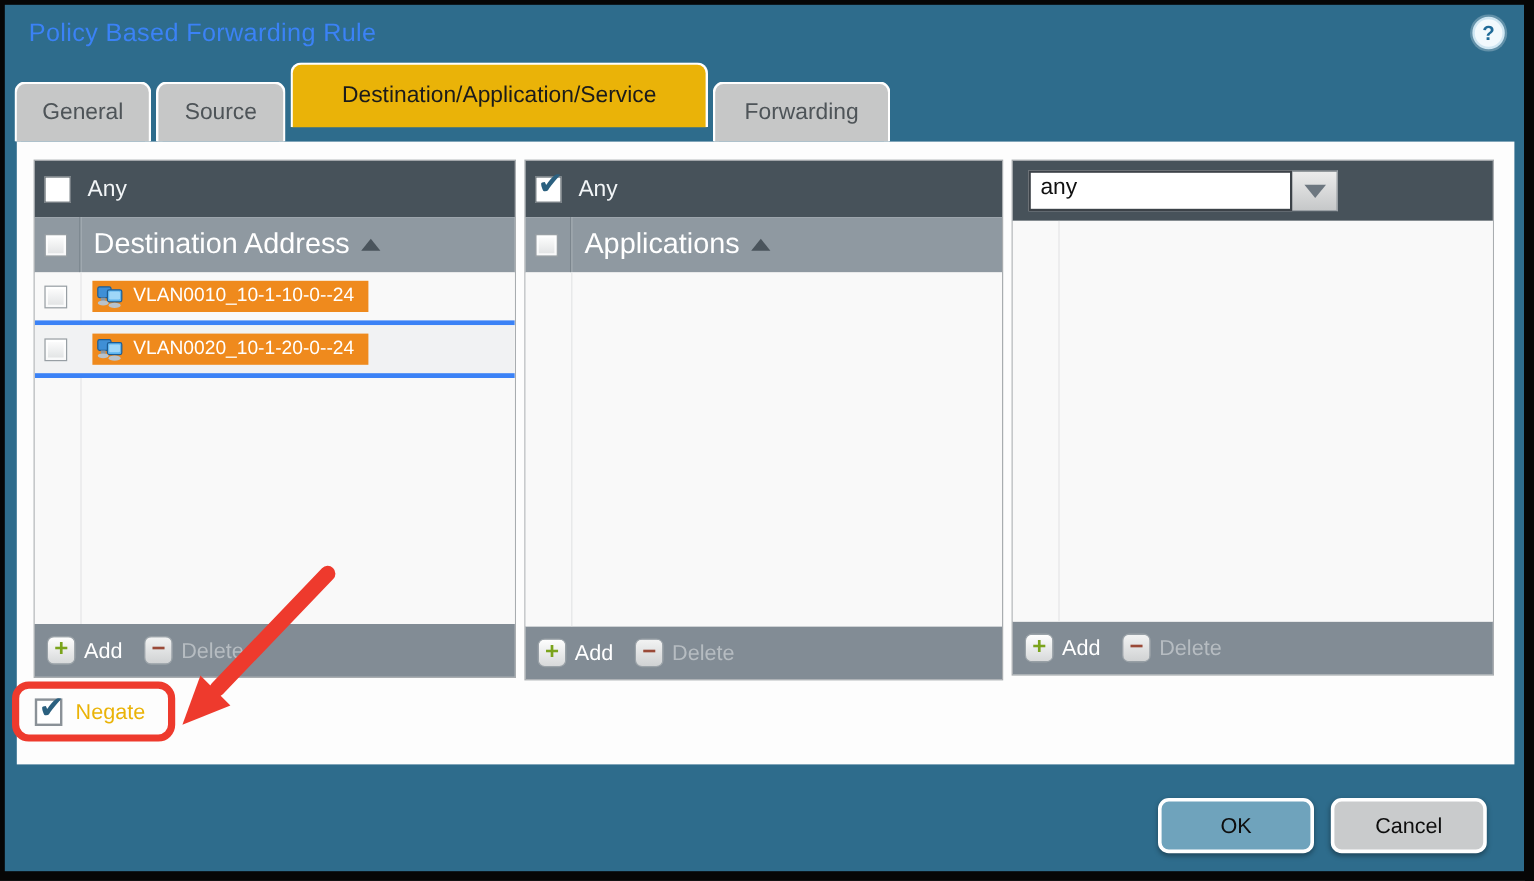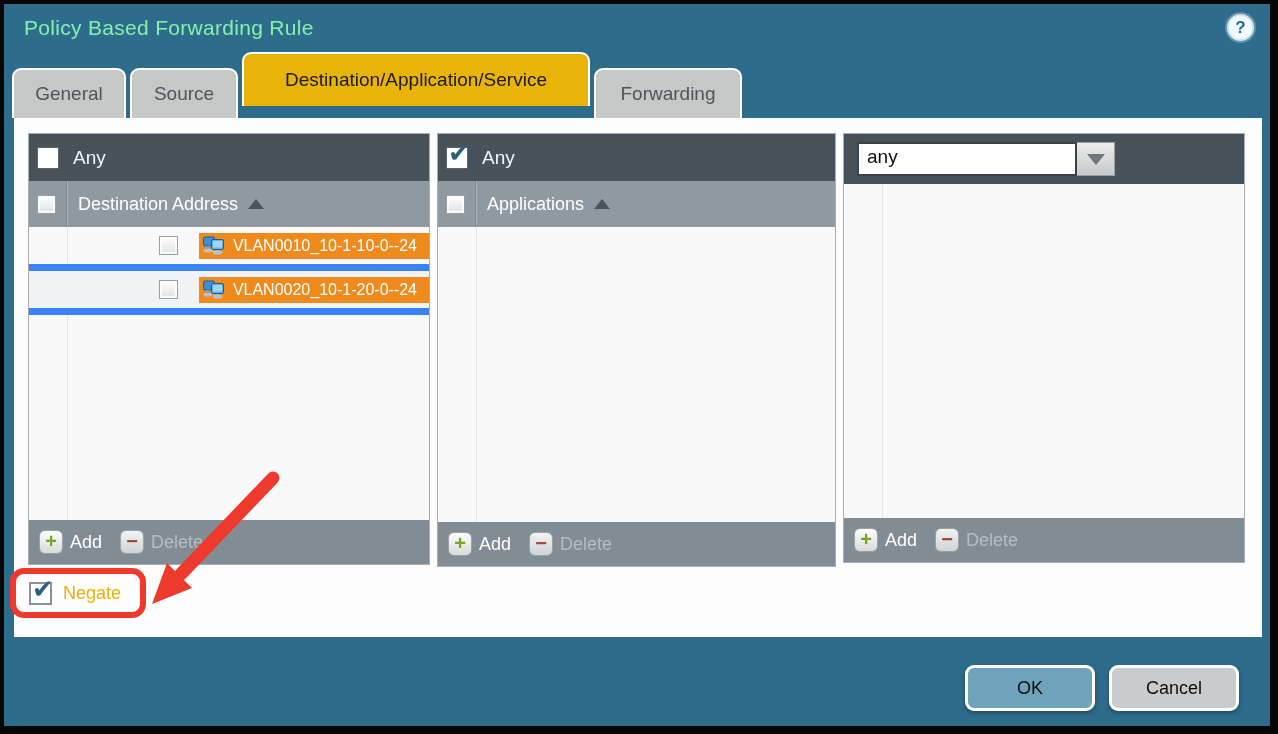--- a/index.html
+++ b/index.html
@@ -8,7 +8,7 @@
   .dialog-bg { position:absolute; left:4px; top:4px; width:1266px; height:722px; background:#2e6c8c; }
   .content-bg { position:absolute; left:14px; top:118px; width:1248px; height:519px; background:#fdfdfd; }
 
-  .dialog-title { position:absolute; left:24px; top:16px; font-size:21px; color:#86efac; letter-spacing:.3px; }
+  .dialog-title { position:absolute; left:24px; top:16px; font-size:21px; color:#3b82f6; letter-spacing:.3px; }
   .help { position:absolute; left:1227px; top:14px; width:27px; height:27px; border-radius:50%;
           background:#f2f9fd; border:2px solid #cfe6f2; box-shadow:0 0 0 2px rgba(255,255,255,.25);
           color:#1f6a98; font-size:17px; font-weight:bold; text-align:center; line-height:23px; cursor:pointer; }

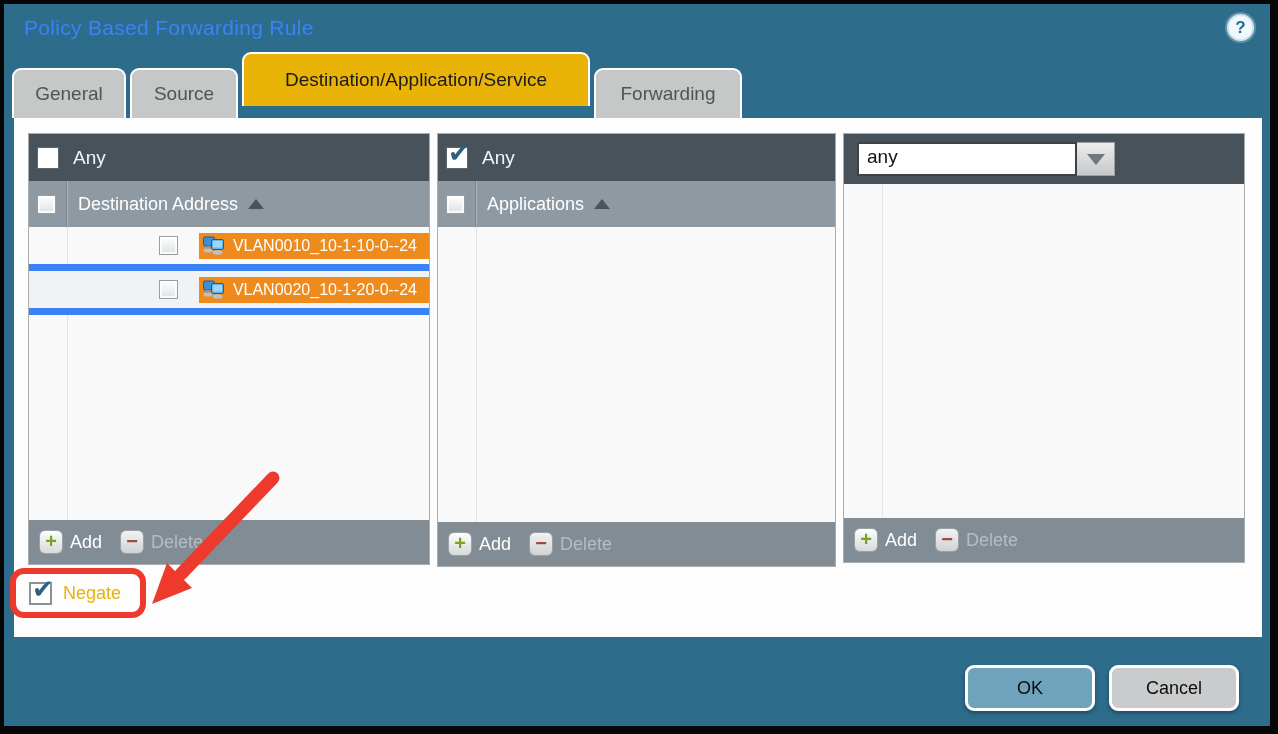--- a/index.html
+++ b/index.html
@@ -23,7 +23,7 @@
   .phead .plabel { color:#f2f5f7; font-size:19px; margin-left:14px; }
   .colhead { height:46px; background:#8f99a1; display:flex; align-items:center; padding-left:8px; flex:0 0 auto; }
   .colhead .vdiv { width:1px; height:46px; background:#7b858d; box-shadow:1px 0 0 rgba(255,255,255,.25); margin:0 11px 0 10px; }
-  .colhead .clabel { color:#fff; font-size:18px; }
+  .colhead .clabel { color:#fff; font-size:24px; }
   .pbody { flex:1 1 auto; background:#f9f9f9; position:relative; overflow:hidden; }
   .pbody::before { content:""; position:absolute; left:38px; top:0; bottom:0; width:1px; background:#e4e5e6; }
   .ptoolbar { height:44px; background:#828c95; display:flex; align-items:center; padding-left:10px; flex:0 0 auto; }

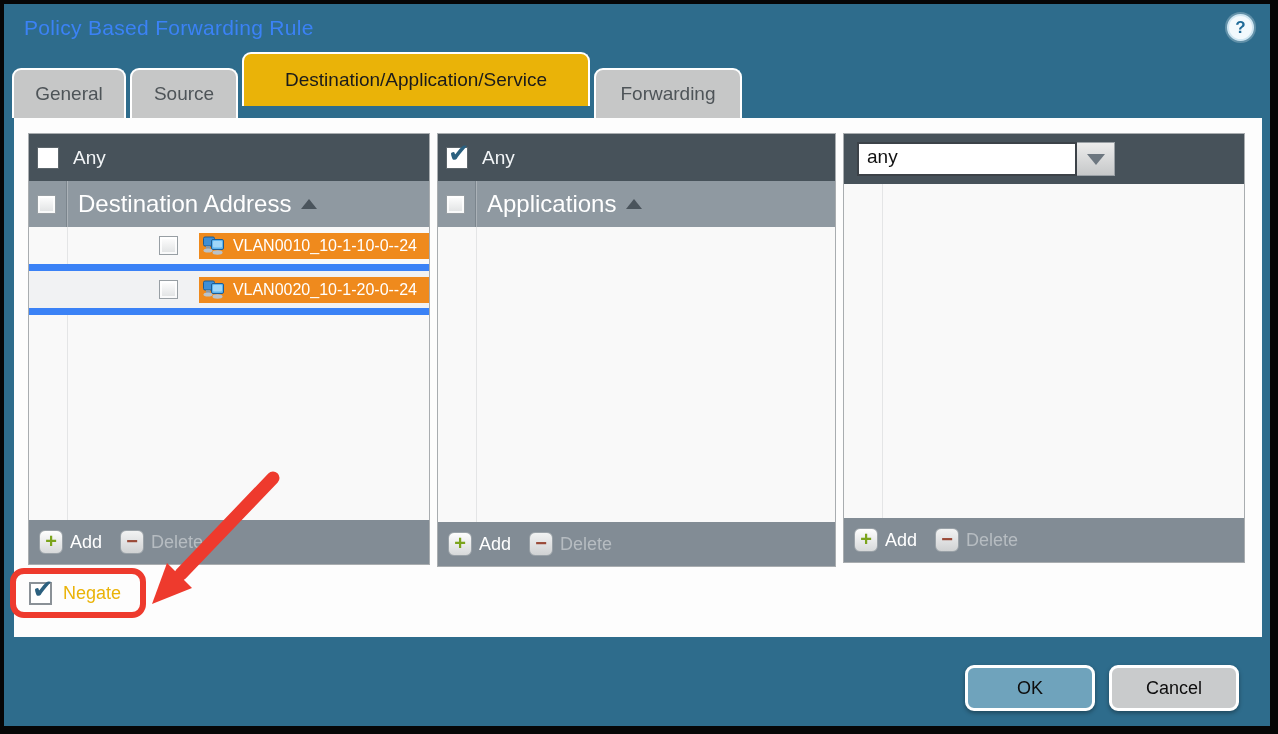--- a/index.html
+++ b/index.html
@@ -34,7 +34,7 @@
   .cb .tick { display:none; position:absolute; top:-8px; left:1px; font-size:26px; line-height:26px; color:#2b607f; }
   .cb.checked .tick { display:block; }
 
-  .row { height:44px; display:flex; align-items:center; border-bottom:7px solid #3b82f6; position:relative; z-index:1;justify-content:flex-end; }
+  .row { height:44px; display:flex; align-items:center; border-bottom:4px solid #3b82f6; position:relative; z-index:1; }
   .row:nth-of-type(2) { background:#f1f2f3; }
   .row .cb { margin-left:8px; }
   .tag { display:inline-flex; align-items:center; height:26px; margin-left:21px; background:#ef8a1d;

